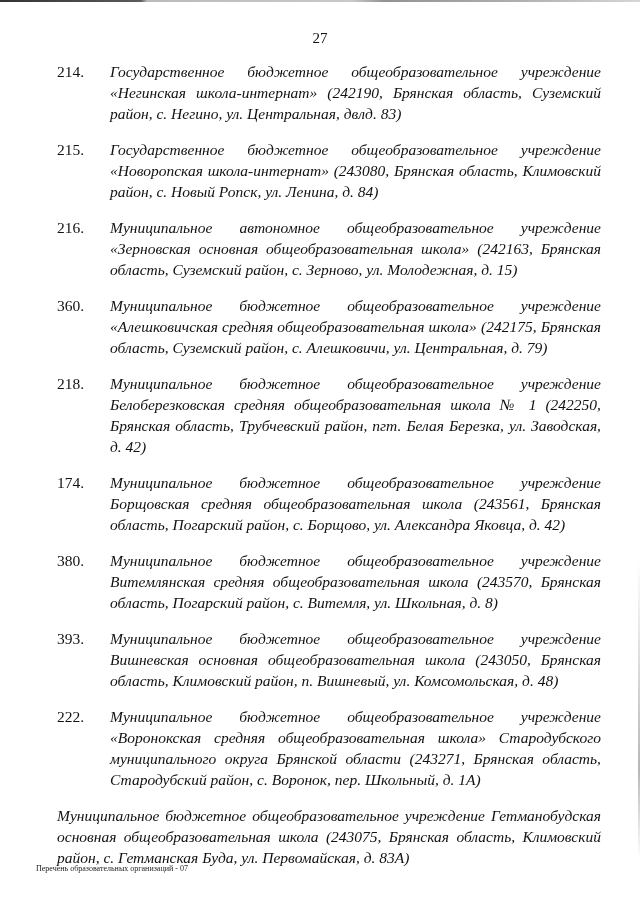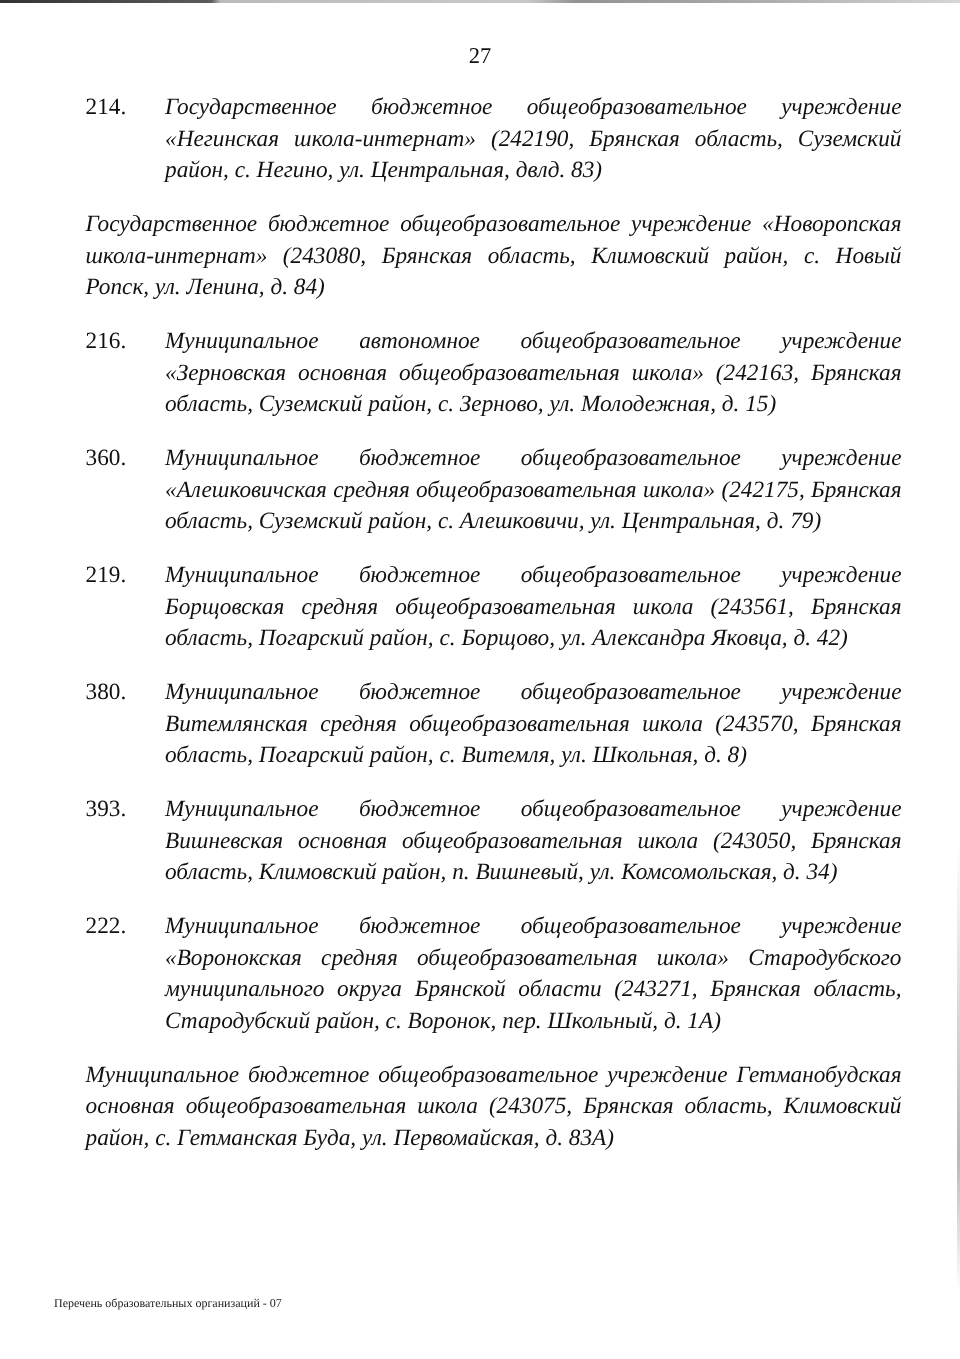--- a/index.html
+++ b/index.html
@@ -85,6 +85,7 @@
     <div class="entry-text">Государственное бюджетное общеобразовательное учреждение «Негинская школа-интернат» (242190, Брянская область, Суземский район, с. Негино, ул. Центральная, двлд. 83)</div>
   </div>
   <div class="entry">
+    <div class="entry-num">215.</div>
     <div class="entry-text">Государственное бюджетное общеобразовательное учреждение «Новоропская школа-интернат» (243080, Брянская область, Климовский район, с. Новый Ропск, ул. Ленина, д. 84)</div>
   </div>
   <div class="entry">

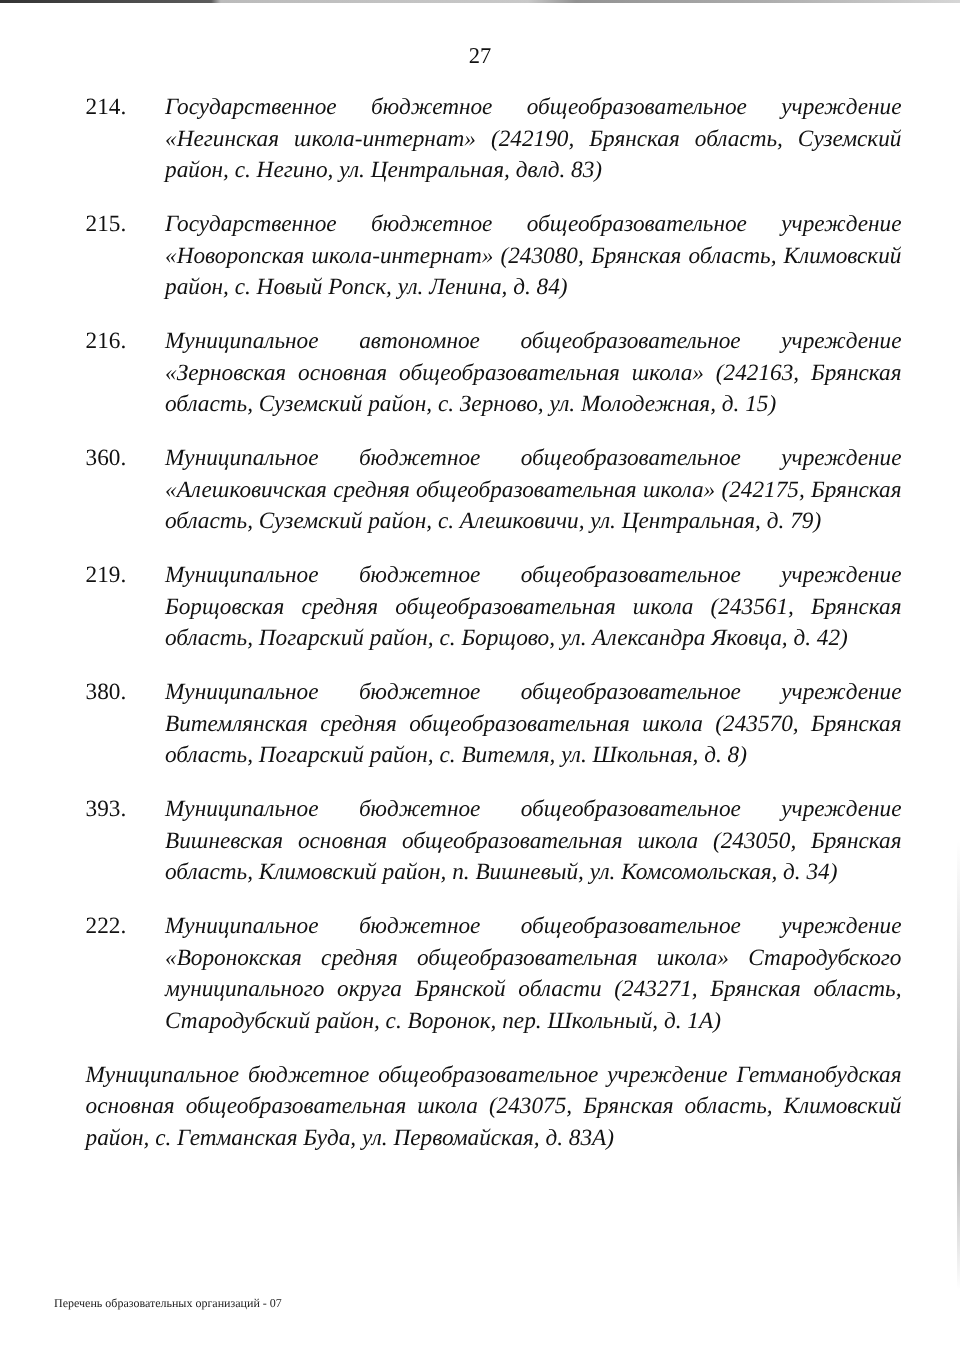--- a/index.html
+++ b/index.html
@@ -97,6 +97,10 @@
     <div class="entry-text">Муниципальное бюджетное общеобразовательное учреждение «Алешковичская средняя общеобразовательная школа» (242175, Брянская область, Суземский район, с. Алешковичи, ул. Центральная, д. 79)</div>
   </div>
   <div class="entry">
+    <div class="entry-num">218.</div>
+    <div class="entry-text">Муниципальное бюджетное общеобразовательное учреждение Белоберезковская средняя общеобразовательная школа № 1 (242250, Брянская область, Трубчевский район, пгт. Белая Березка, ул. Заводская, д. 42)</div>
+  </div>
+  <div class="entry">
     <div class="entry-num">219.</div>
     <div class="entry-text">Муниципальное бюджетное общеобразовательное учреждение Борщовская средняя общеобразовательная школа (243561, Брянская область, Погарский район, с. Борщово, ул. Александра Яковца, д. 42)</div>
   </div>

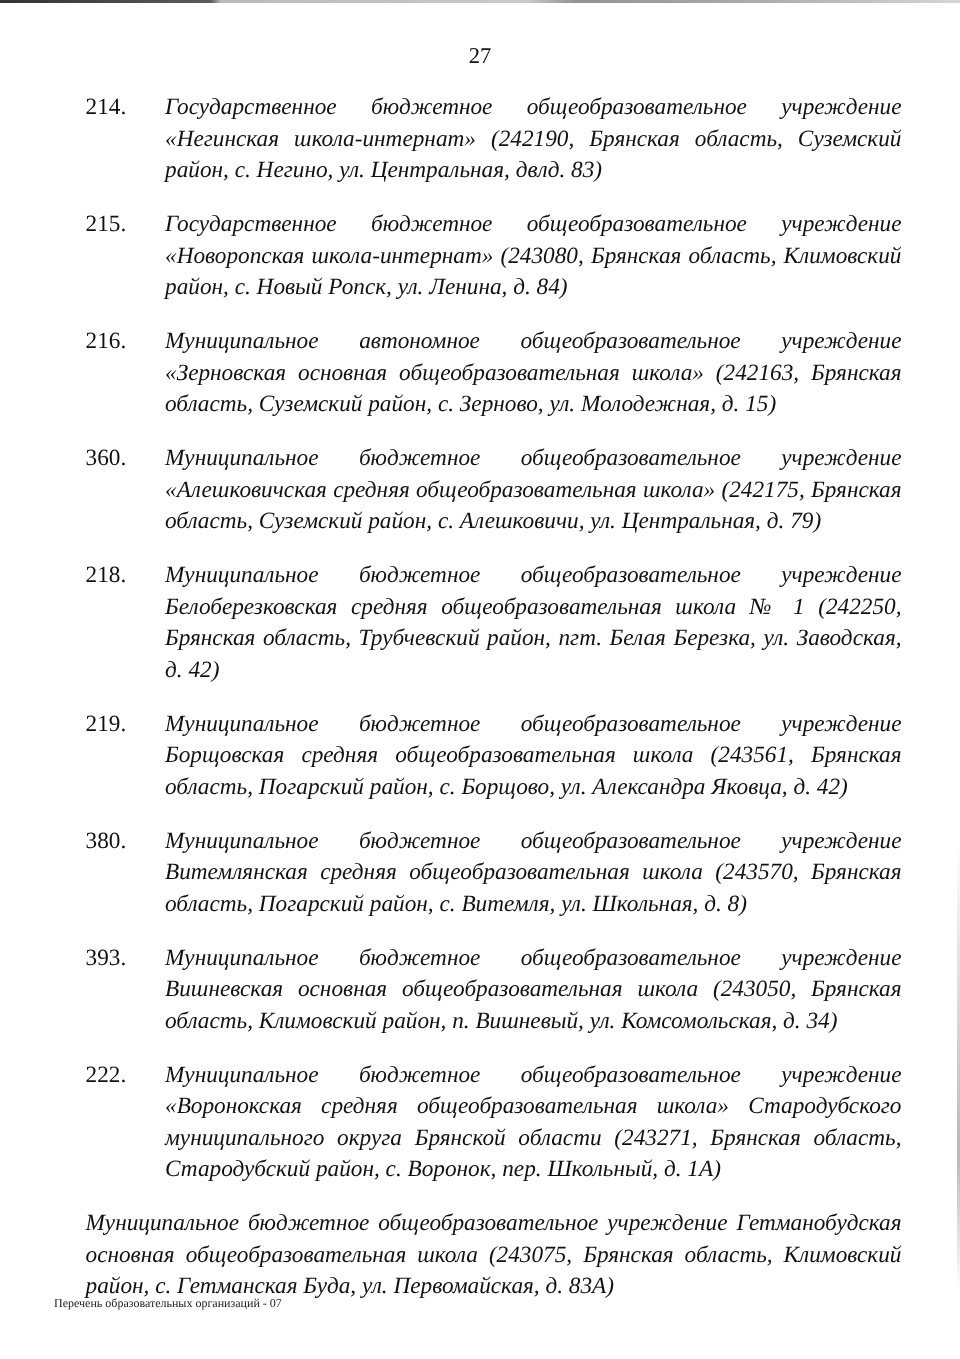--- a/index.html
+++ b/index.html
@@ -101,7 +101,7 @@
     <div class="entry-text">Муниципальное бюджетное общеобразовательное учреждение Белоберезковская средняя общеобразовательная школа № 1 (242250, Брянская область, Трубчевский район, пгт. Белая Березка, ул. Заводская, д. 42)</div>
   </div>
   <div class="entry">
-    <div class="entry-num">219.</div>
+    <div class="entry-num">174.</div>
     <div class="entry-text">Муниципальное бюджетное общеобразовательное учреждение Борщовская средняя общеобразовательная школа (243561, Брянская область, Погарский район, с. Борщово, ул. Александра Яковца, д. 42)</div>
   </div>
   <div class="entry">

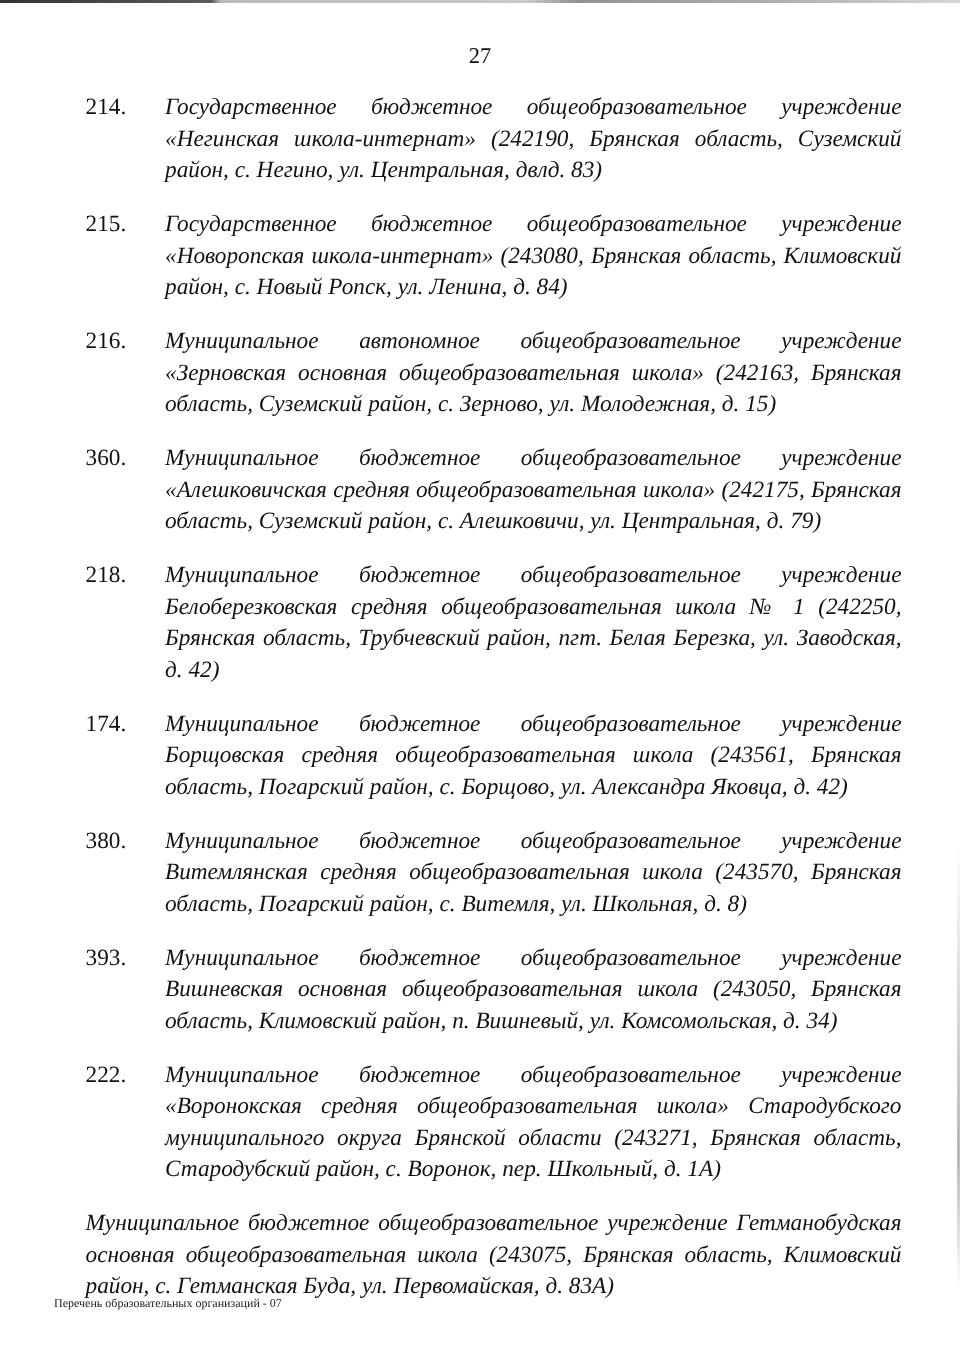--- a/index.html
+++ b/index.html
@@ -110,7 +110,7 @@
   </div>
   <div class="entry">
     <div class="entry-num">393.</div>
-    <div class="entry-text">Муниципальное бюджетное общеобразовательное учреждение Вишневская основная общеобразовательная школа (243050, Брянская область, Климовский район, п. Вишневый, ул. Комсомольская, д. 34)</div>
+    <div class="entry-text">Муниципальное бюджетное общеобразовательное учреждение Вишневская основная общеобразовательная школа (243050, Брянская область, Климовский район, п. Вишневый, ул. Комсомольская, д. 48)</div>
   </div>
   <div class="entry">
     <div class="entry-num">222.</div>

